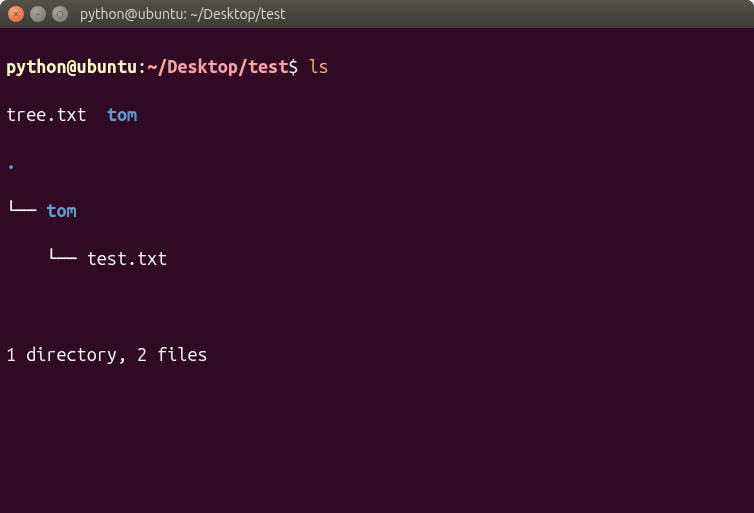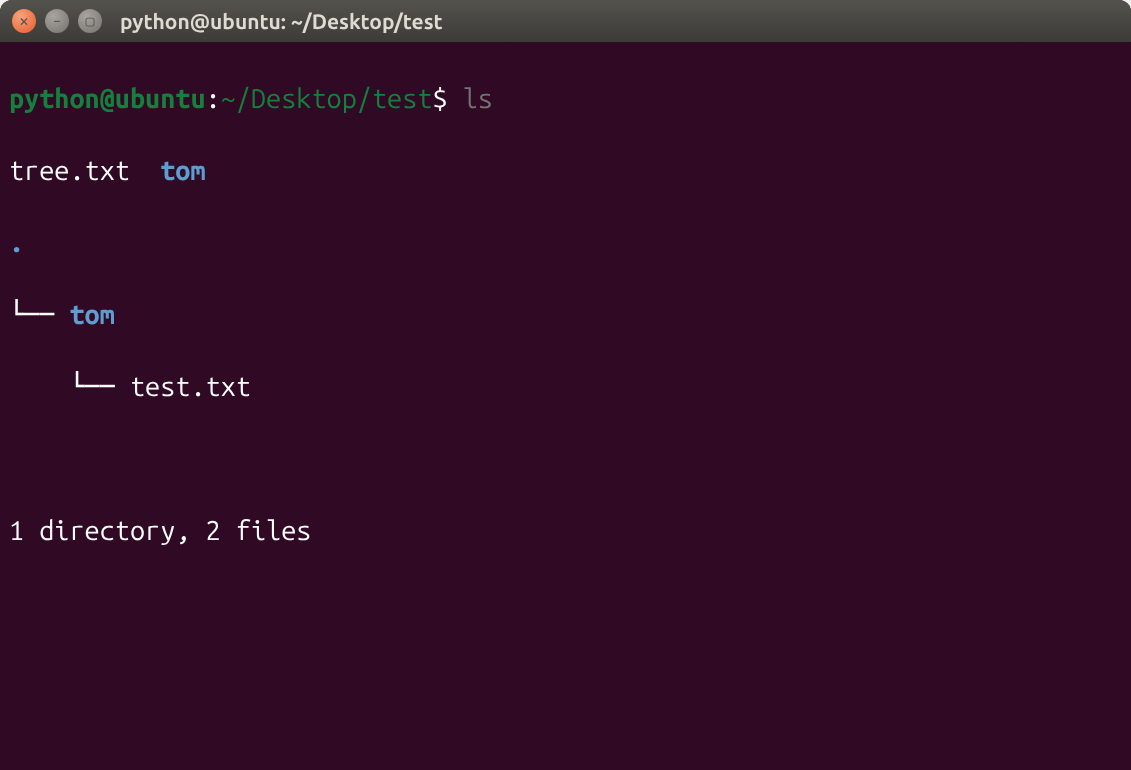--- a/index.html
+++ b/index.html
@@ -49,7 +49,7 @@
       color: #dfdbd2;
       font-family: Ubuntu, sans-serif;
       font-size: 14px;
-      font-weight: bold;
+      font-weight: normal;
       margin-left: 4px;
     }
     .terminal {

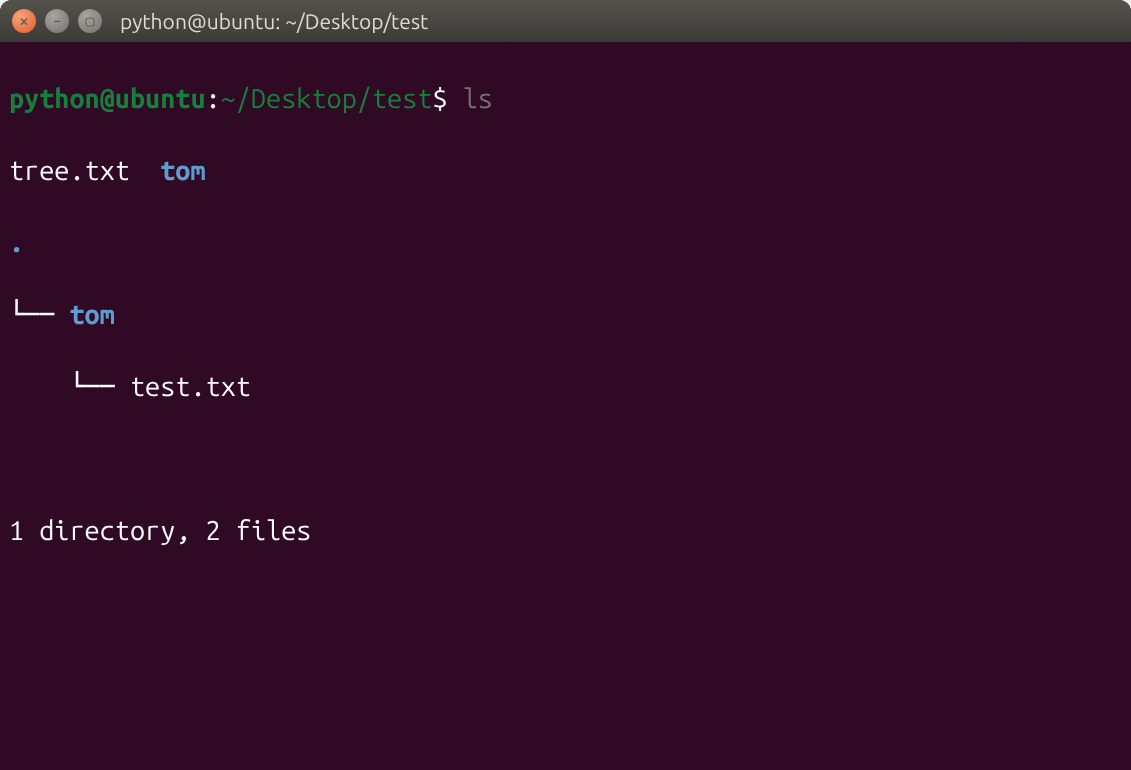--- a/index.html
+++ b/index.html
@@ -57,7 +57,7 @@
       color: #ffffff;
       white-space: pre;
     }
-    .user { color: #15803d; font-weight: bold; }
+    .user { color: #fef9c3; font-weight: bold; }
     .path { color: #15803d; font-weight: normal; }
     .dollar { color: #ffffff; }
     .cmd { color: #737373; }

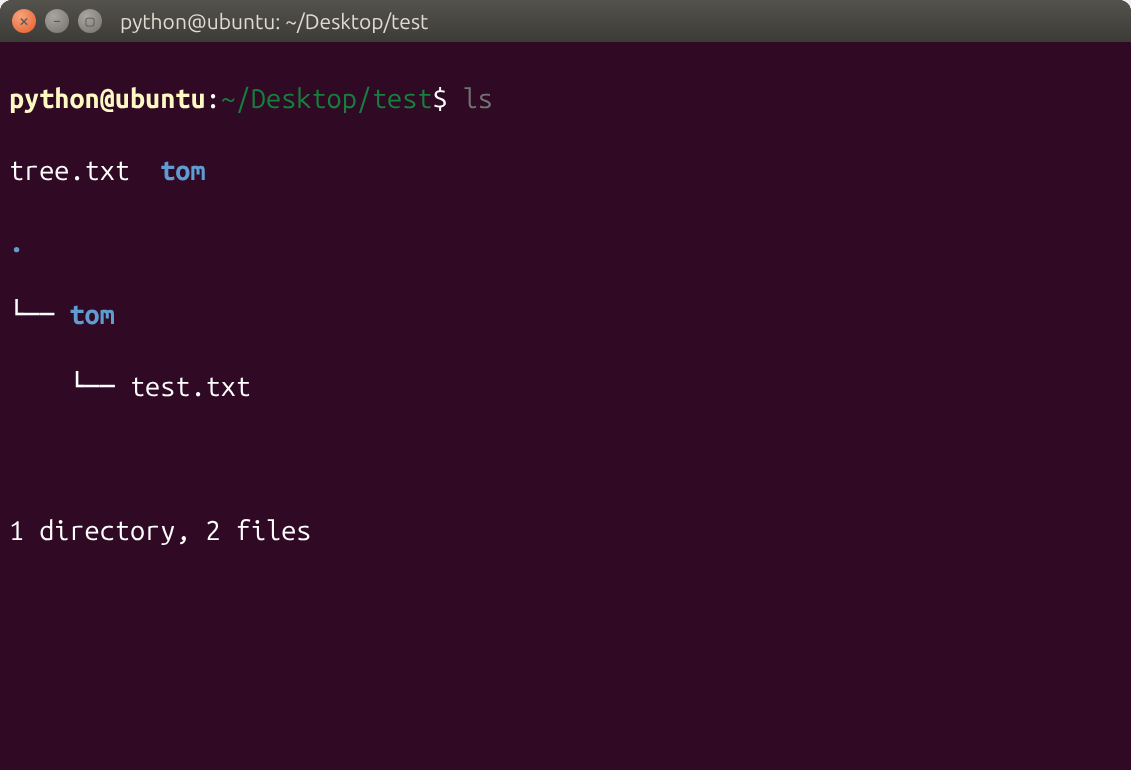--- a/index.html
+++ b/index.html
@@ -58,7 +58,7 @@
       white-space: pre;
     }
     .user { color: #fef9c3; font-weight: bold; }
-    .path { color: #15803d; font-weight: normal; }
+    .path { color: #fca5a5; font-weight: bold; }
     .dollar { color: #ffffff; }
     .cmd { color: #737373; }
     .out { color: #ffffff; }

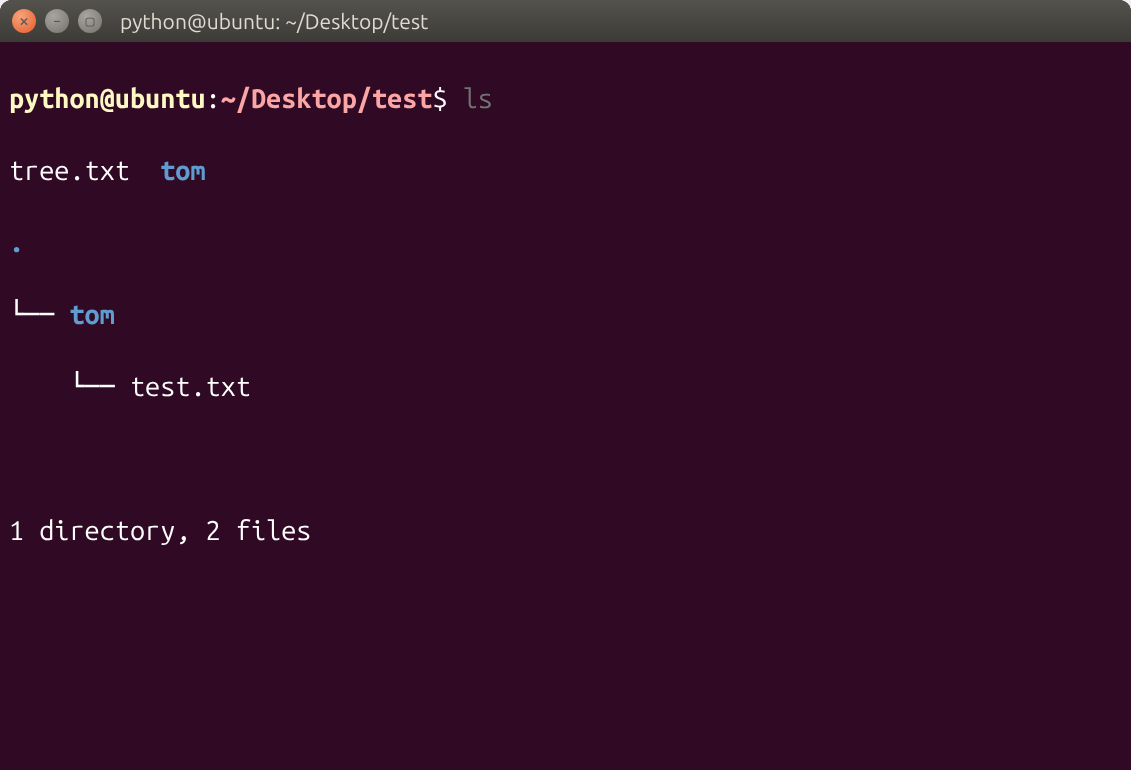--- a/index.html
+++ b/index.html
@@ -60,7 +60,7 @@
     .user { color: #fef9c3; font-weight: bold; }
     .path { color: #fca5a5; font-weight: bold; }
     .dollar { color: #ffffff; }
-    .cmd { color: #737373; }
+    .cmd { color: #fdba74; }
     .out { color: #ffffff; }
     .dir { color: #5f9dd0; font-weight: bold; }
     .dot { color: #5f9dd0; font-weight: bold; }

